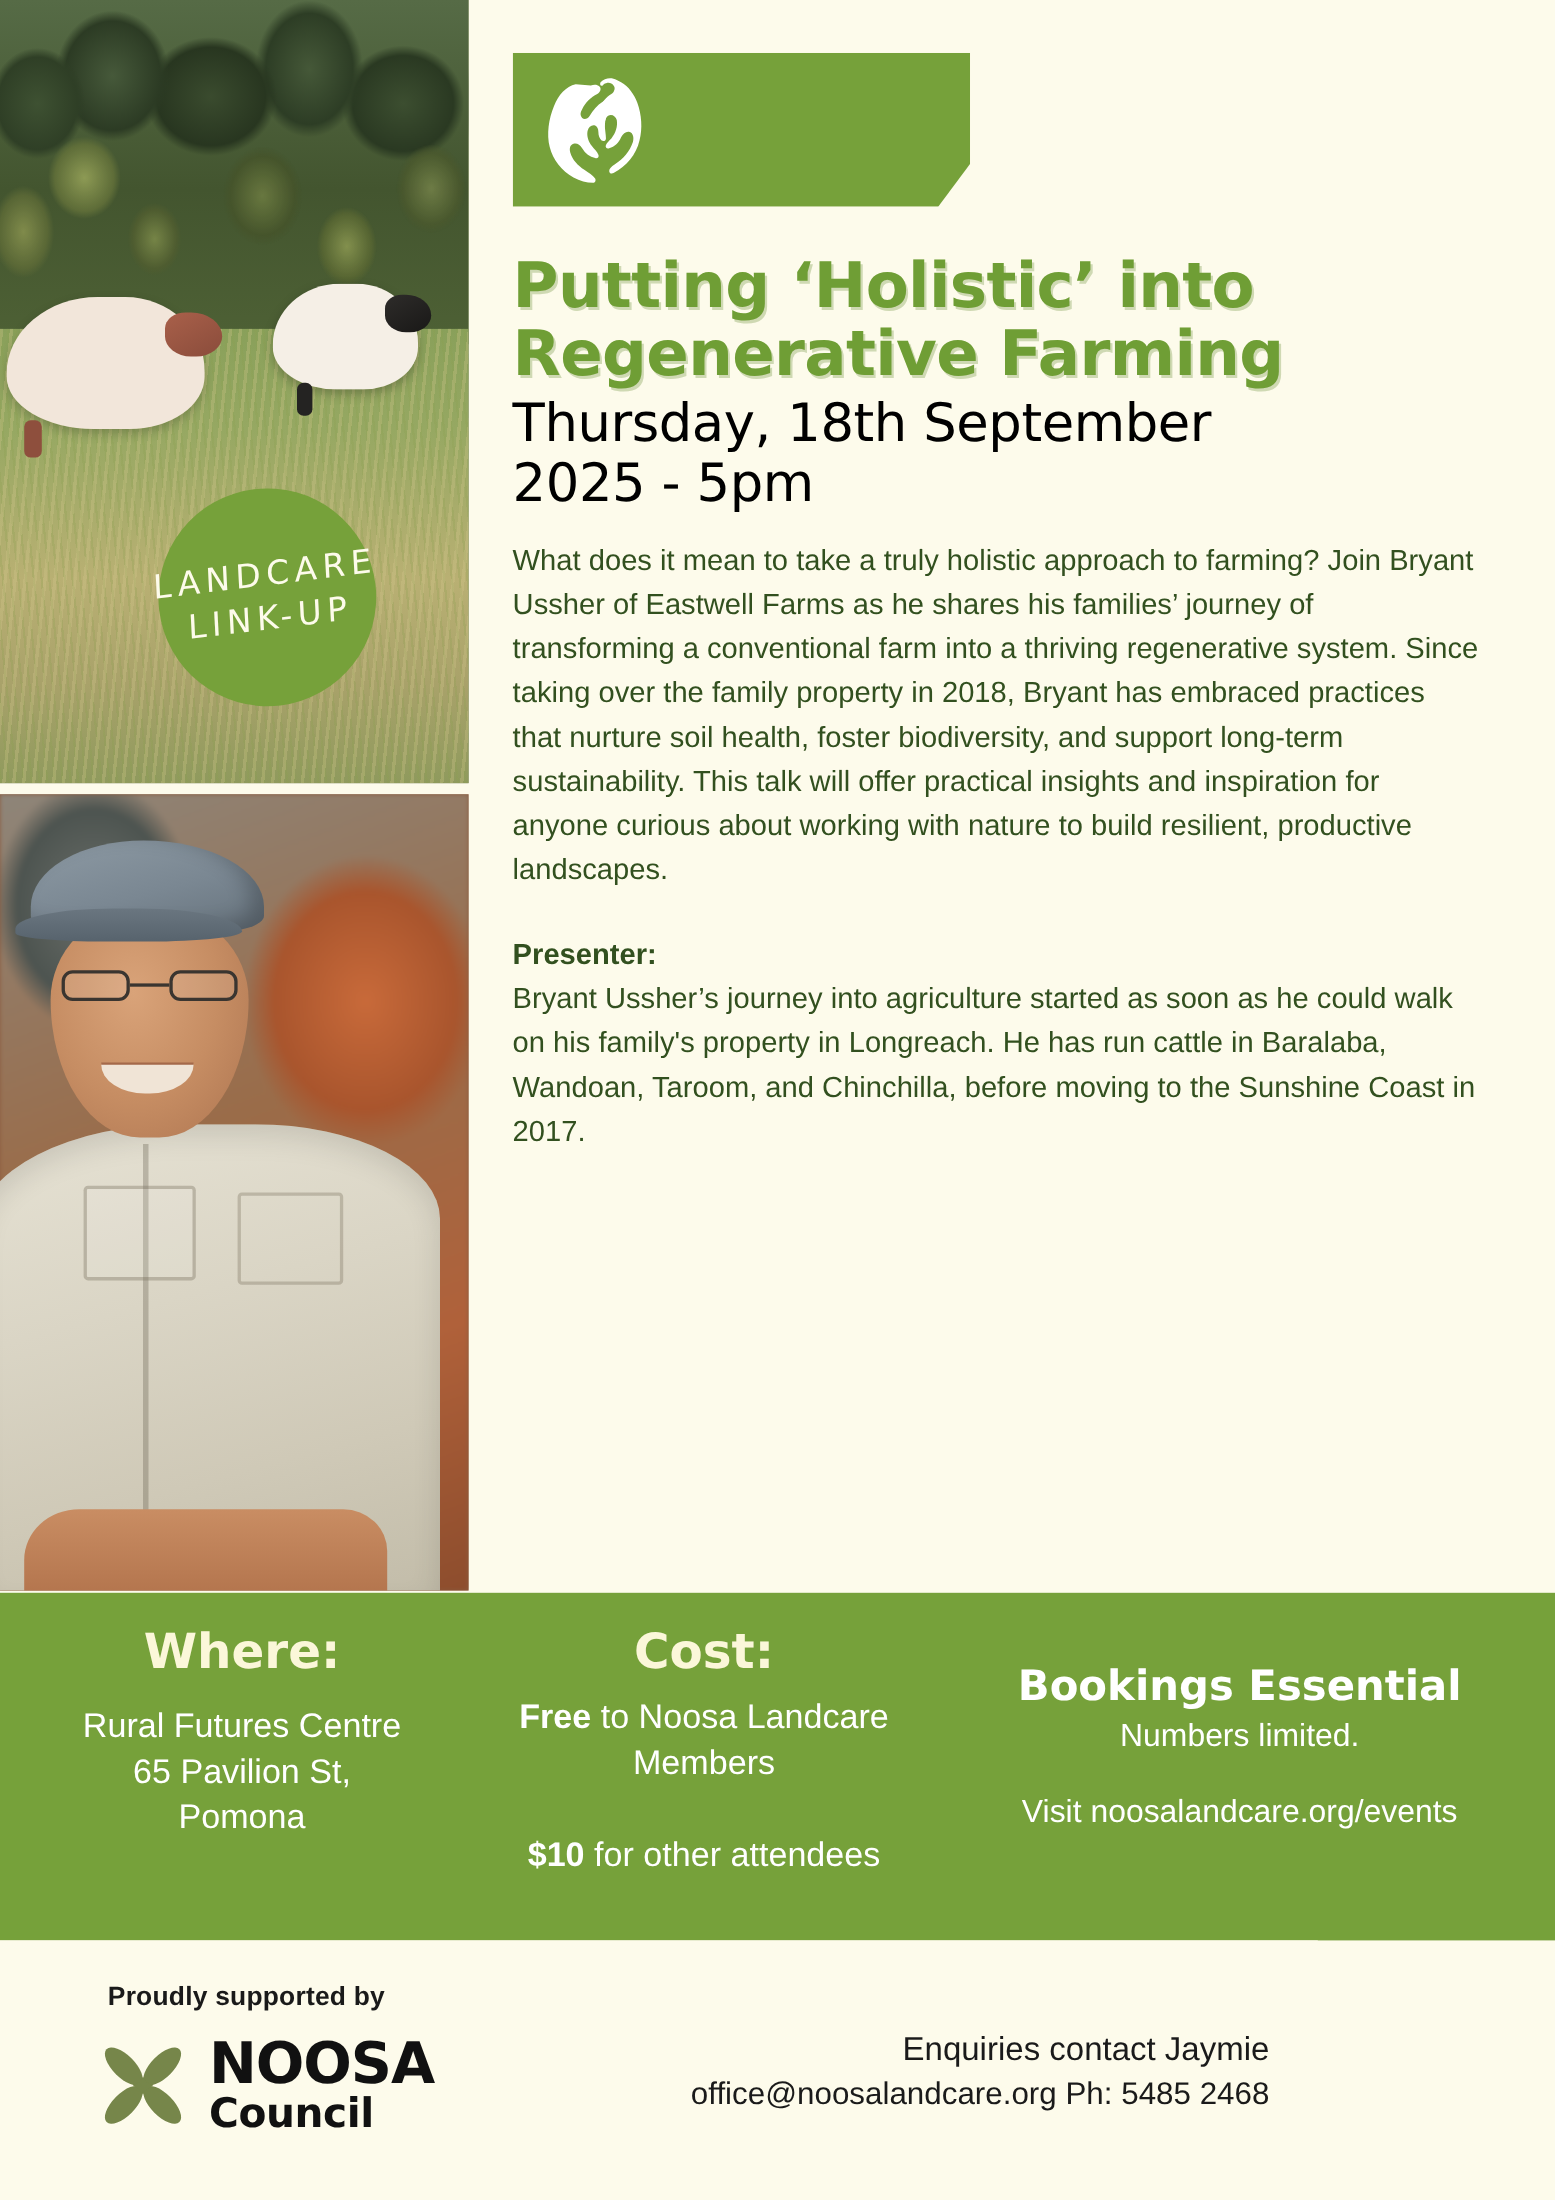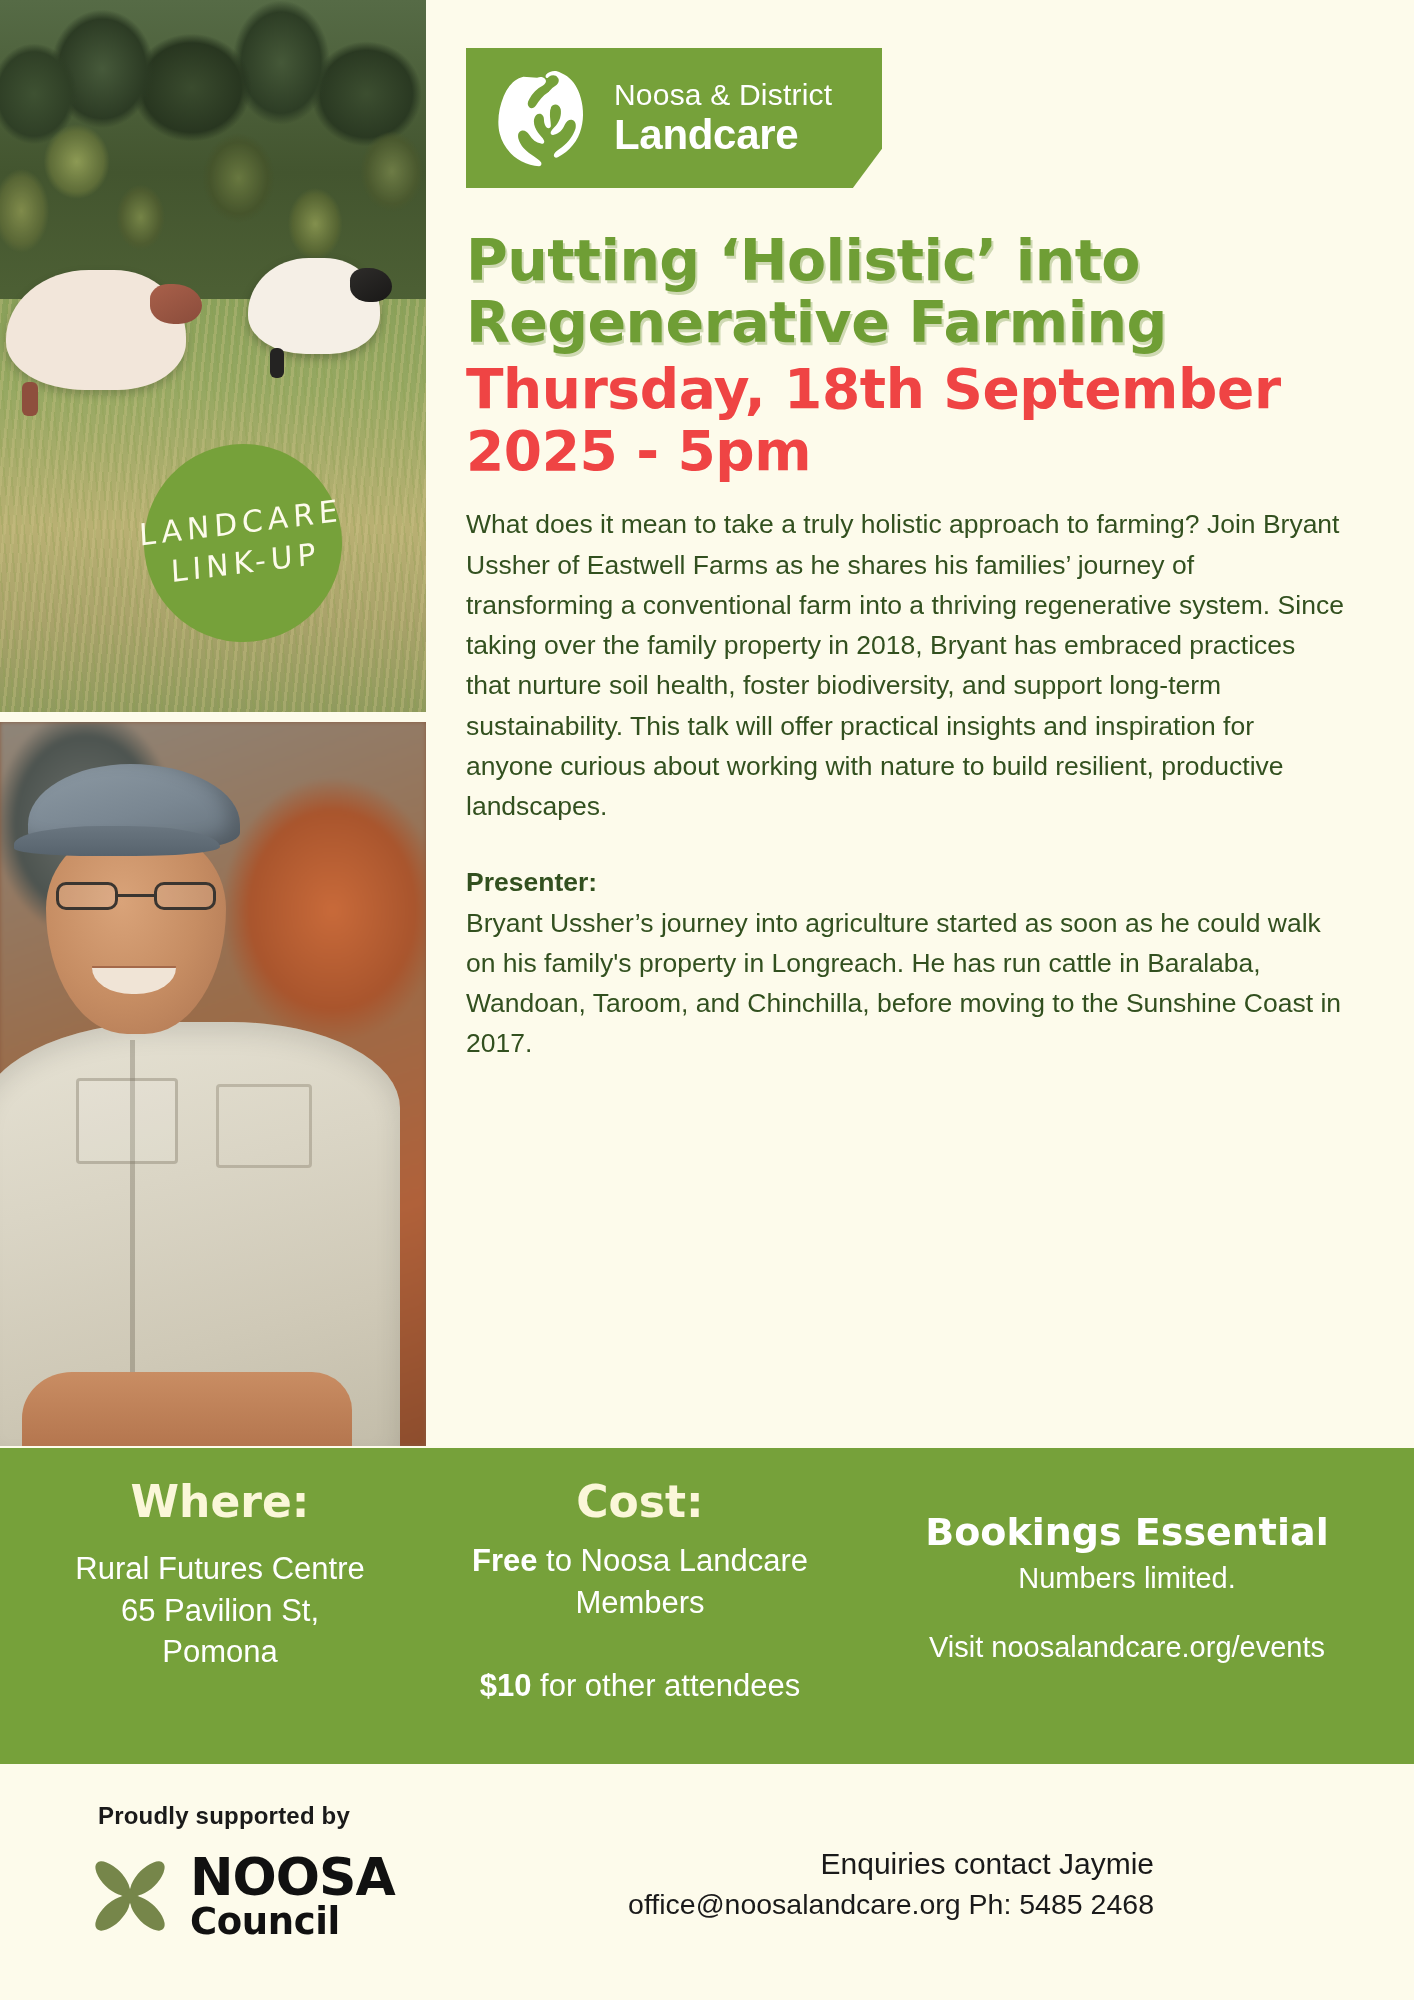--- a/index.html
+++ b/index.html
@@ -409,10 +409,6 @@
         <path fill="#ffffff" d="M40 14c-9 2-16 10-20 20-5 12-7 26-4 38 3 12 11 22 22 28 6 3 12 5 18 5 2 0 3-2 2-4-2-3-6-5-10-8-6-4-11-9-13-16-1-4 0-7 3-8 3-1 6 1 8 4 3 5 7 8 12 9 2 1 4-1 3-3-1-3-4-5-6-8-3-4-5-9-4-14 1-4 4-6 7-5 2 1 3 3 3 6 0 3 1 6 3 8 2 1 4 0 4-2 0-4-1-8-1-12 0-6 2-11 6-15 2-2 2-5 0-7-2-2-5-2-8 0-5 3-9 8-12 13-2 3-5 4-7 2-2-2-2-5 0-8 3-6 8-11 14-14 3-2 4-5 2-7-2-2-5-2-8-1z"></path>
         <path fill="#ffffff" d="M82 12c7 4 12 11 15 19 4 11 5 24 2 35-3 13-12 24-24 30-2 1-4 0-4-2 0-2 2-4 5-6 8-5 14-12 17-21 1-4 0-8-3-9-3-1-6 1-8 5-2 5-6 9-11 10-2 1-4-1-3-3 1-2 3-4 5-6 4-5 6-11 5-17-1-4-5-6-8-4-2 1-3 4-3 7 0 3-1 5-3 6-2 0-4-2-4-5 0-5 1-10 2-14 2-6 6-11 11-14 3-2 4-6 2-8-2-3-6-3-9-1l-1 1c-2 1-3-1-2-3 4-4 10-5 15-2z"></path>
       </svg>
-      <div class="logo-text">
-        <span class="l1">Noosa &amp; District</span>
-        <span class="l2">Landcare</span>
-      </div>
     </div>
 
     <div class="title">

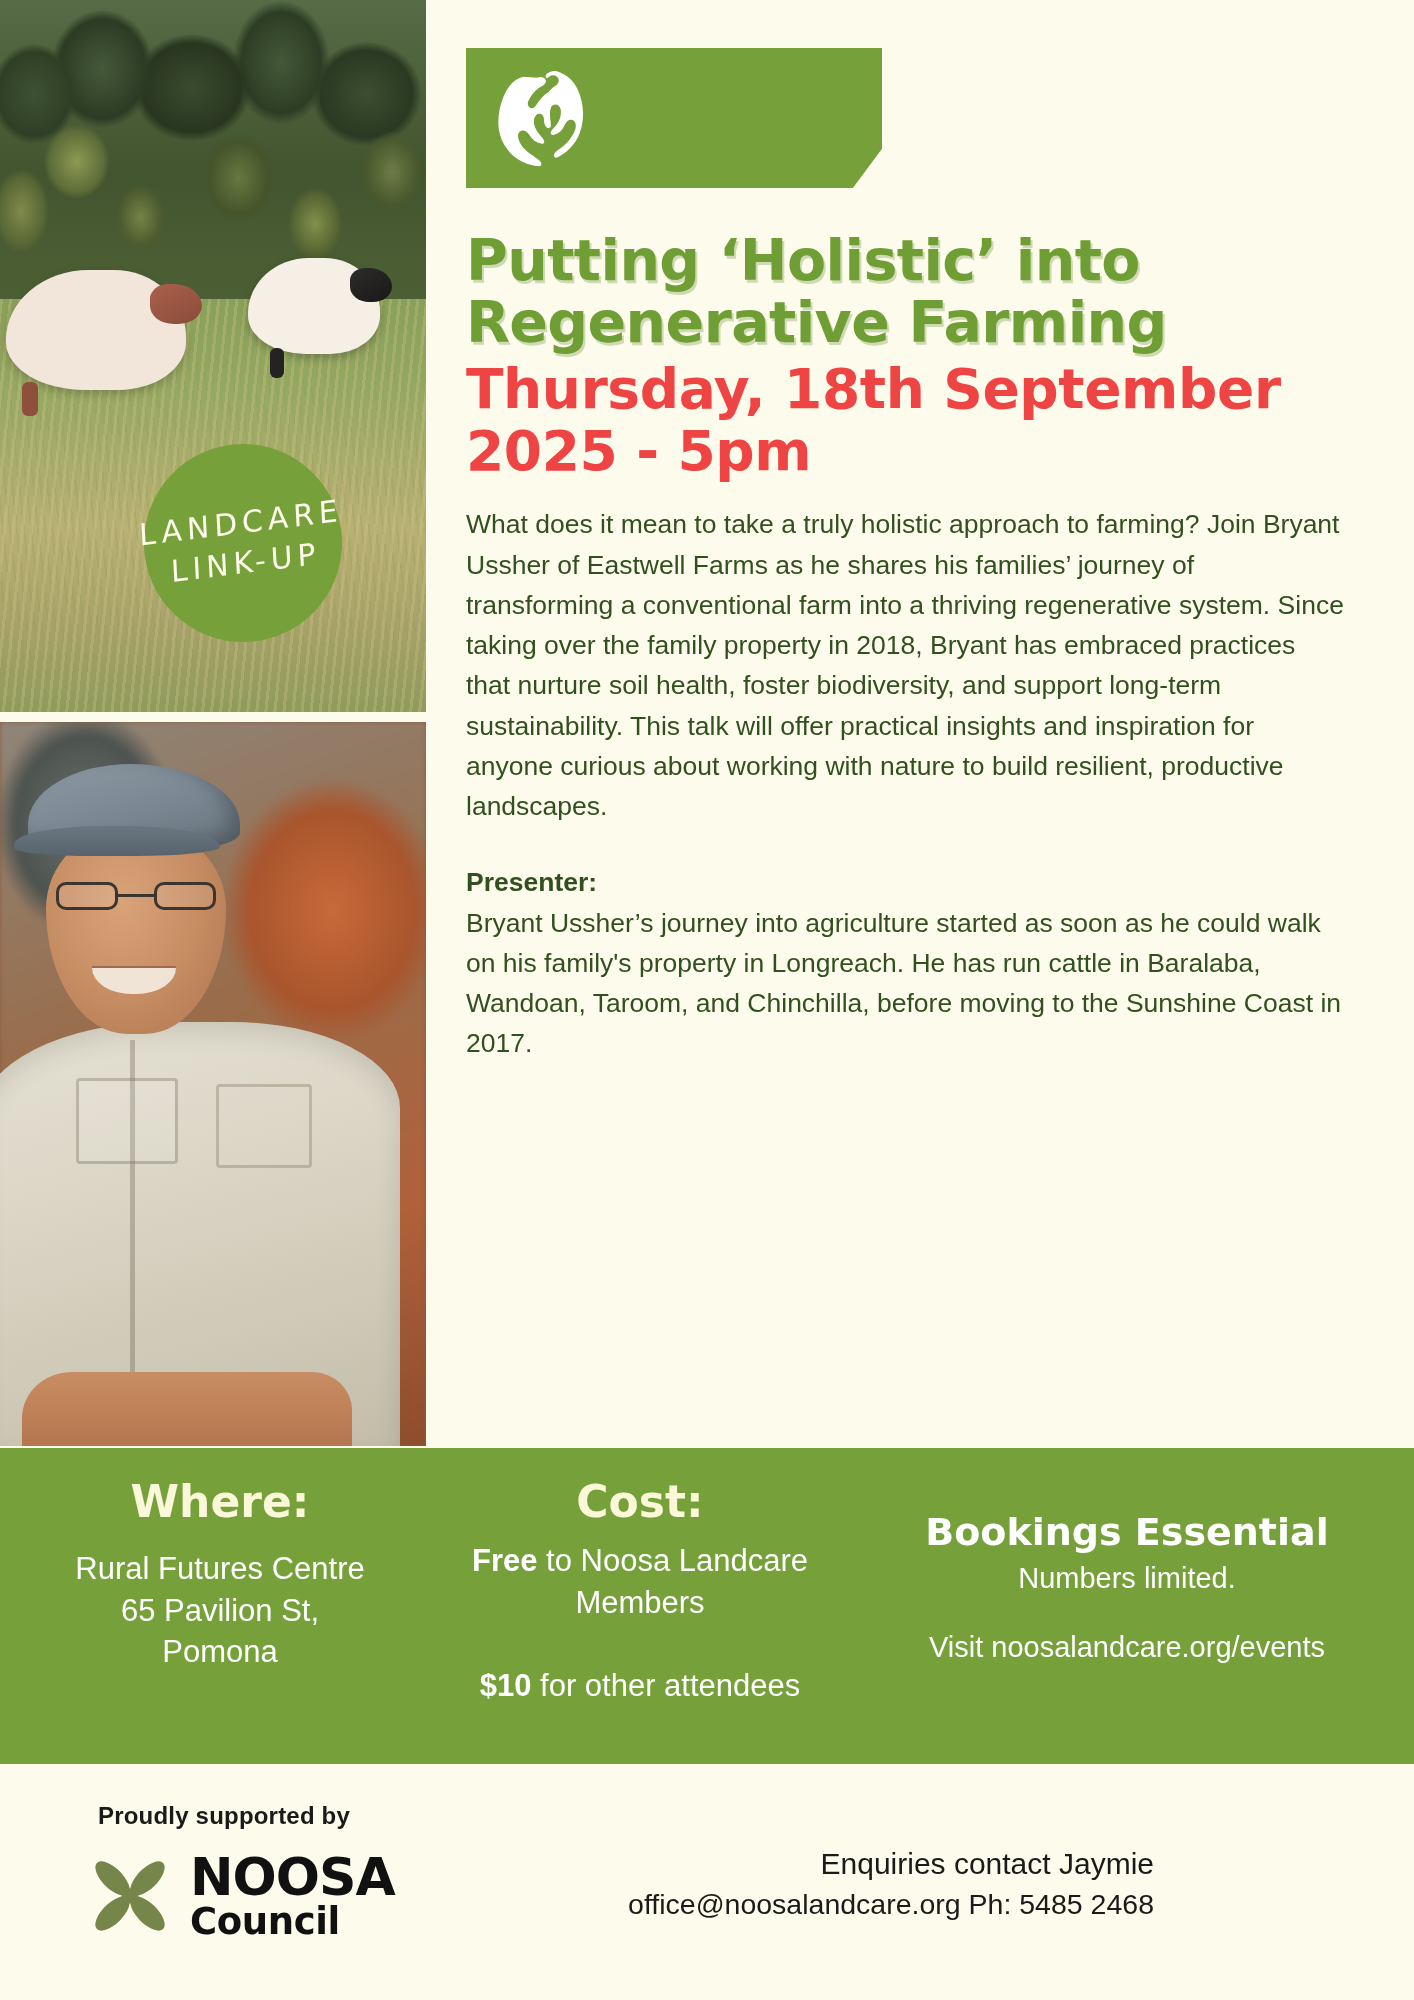--- a/index.html
+++ b/index.html
@@ -269,10 +269,10 @@
   .date {
     margin-top: 6px;
     font-family: "DejaVu Sans", sans-serif;
-    font-size: 55px;
-    font-weight: 700;
+    font-size: 48px;
+    font-weight: 400;
     line-height: 1.12;
-    color: #ef4444;
+    color: #000000;
     letter-spacing: -0.4px;
   }
 

